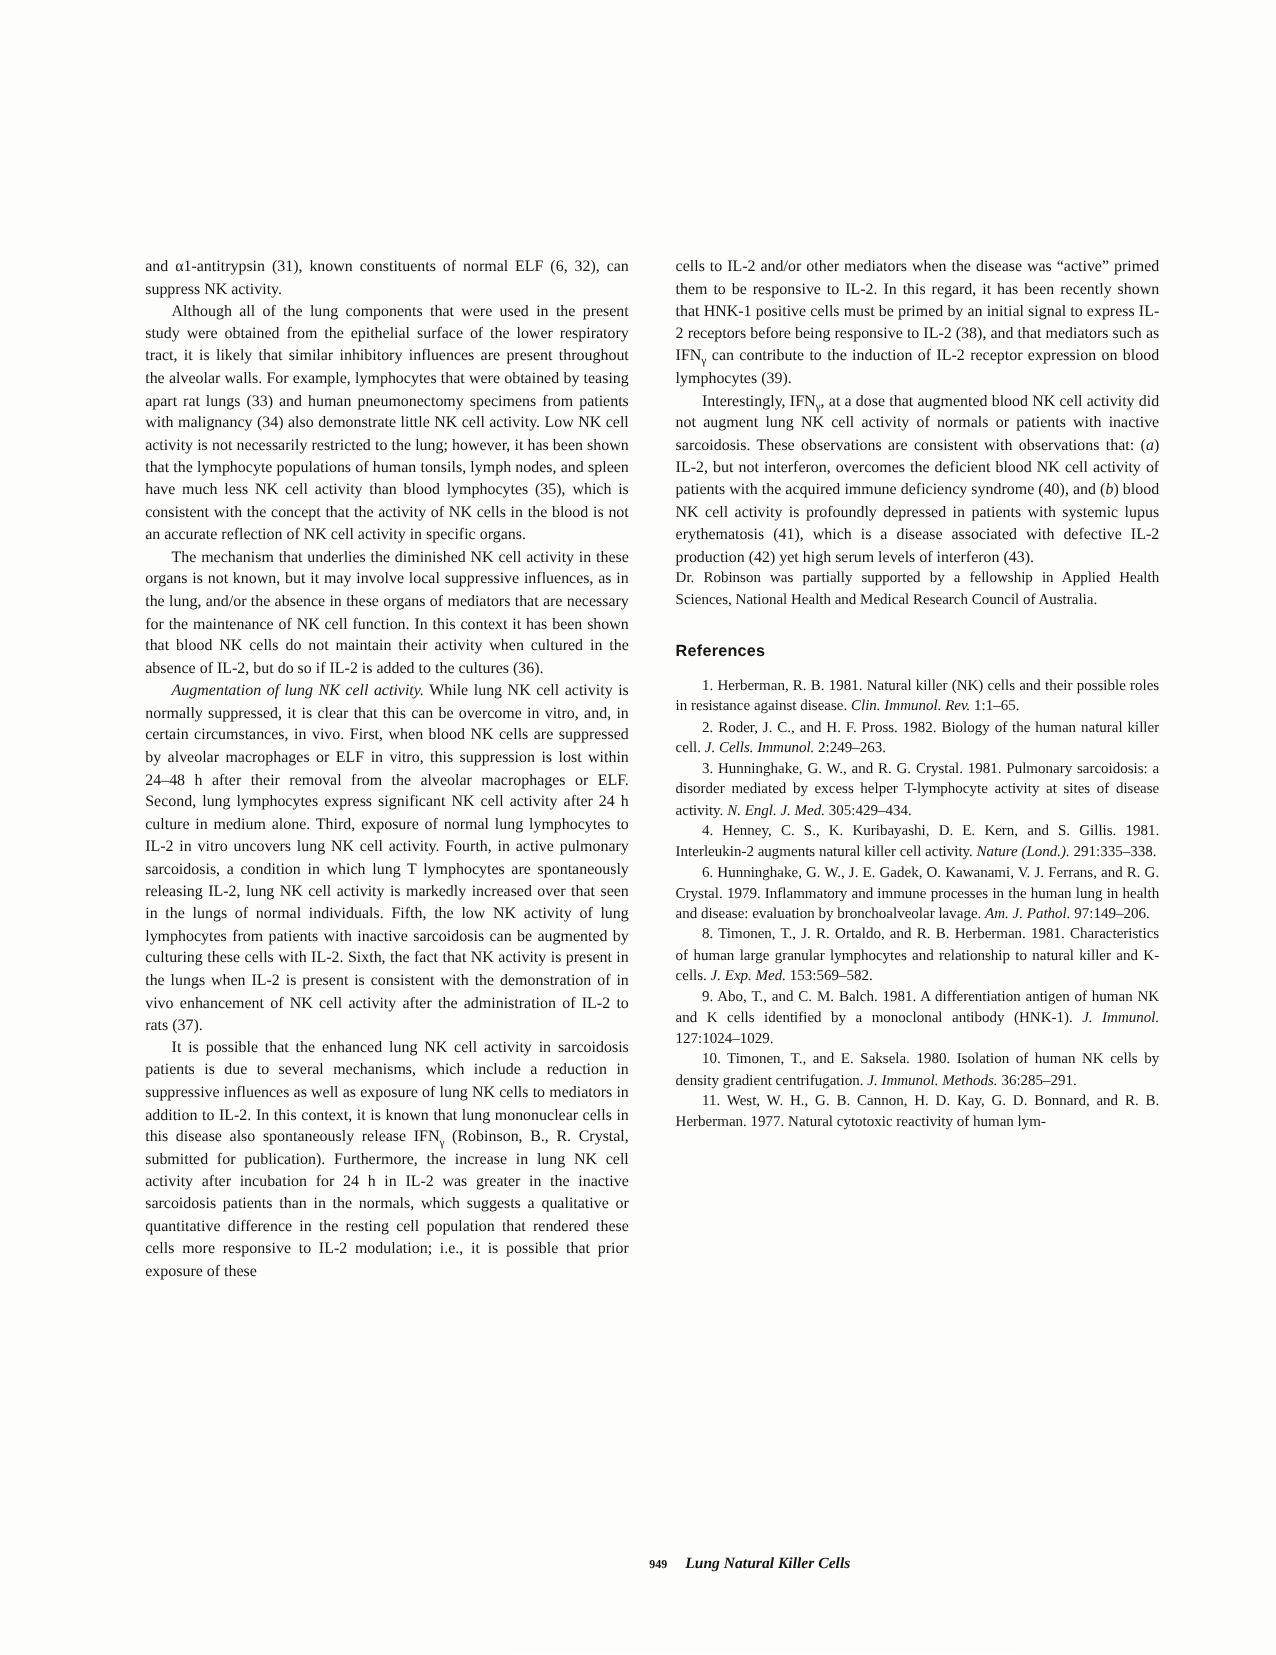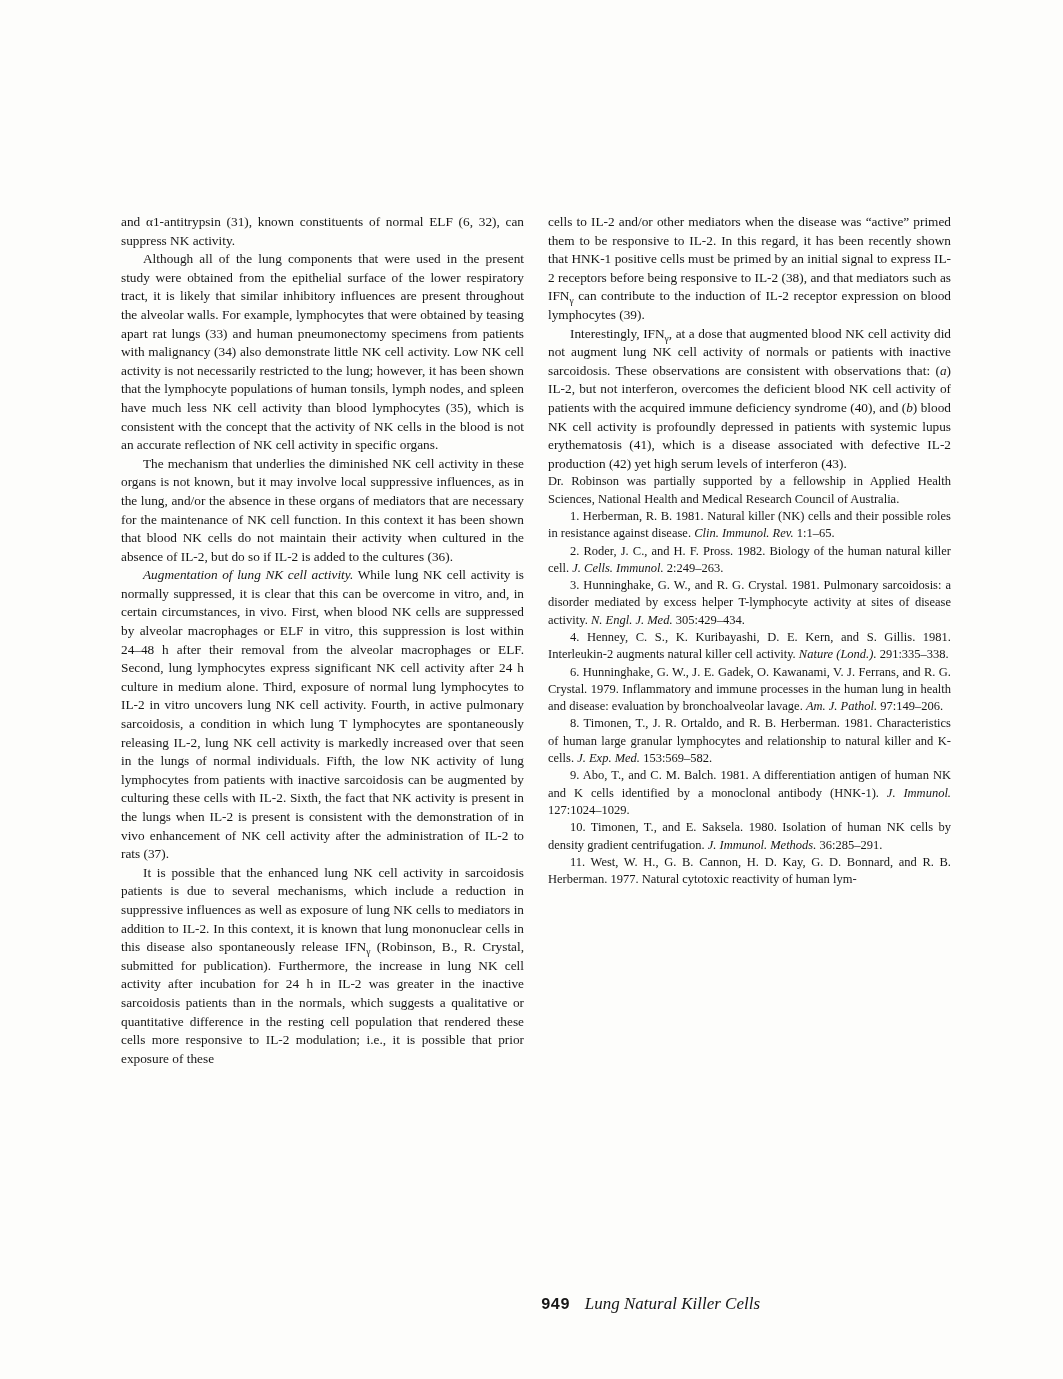--- a/index.html
+++ b/index.html
@@ -17,7 +17,7 @@
     top: 213px; left: 121px;
     width: 836px;
     display: flex;
-    gap: 24px;
+    gap: 39px;
   }
   .column { width: 403px; flex: 0 0 403px; }
   .body-text {

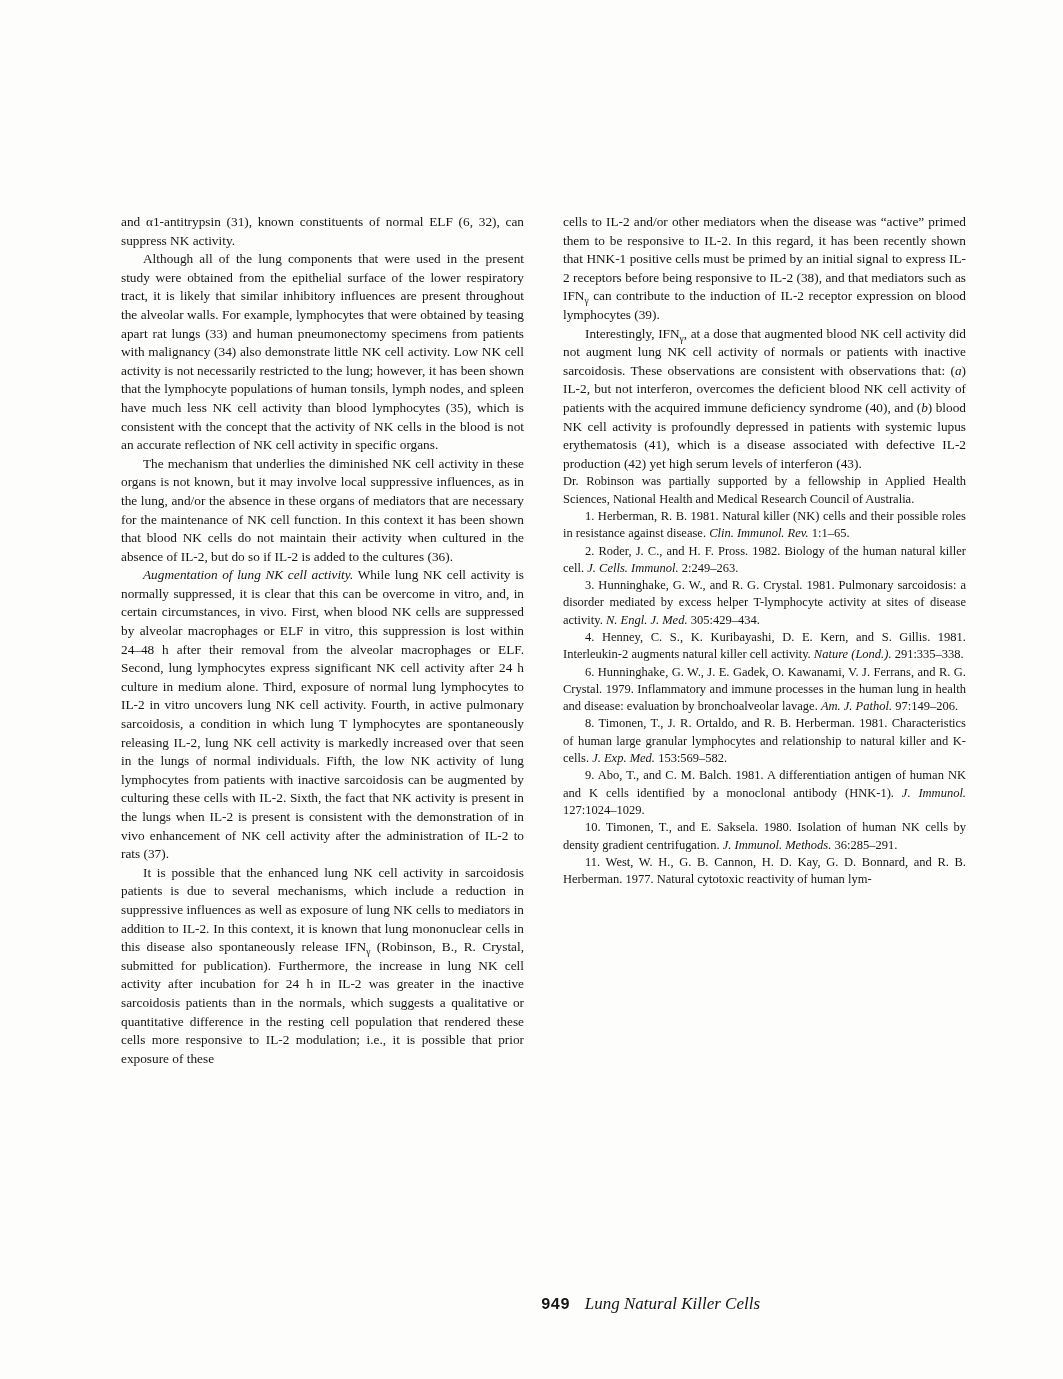--- a/index.html
+++ b/index.html
@@ -78,6 +78,7 @@
       <div id="ack-paragraphs">
           <p class="small-text"><span>Dr. Robinson was partially supported by a fellowship in Applied Health Sciences, National Health and Medical Research Council of Australia.</span></p>
         </div>
+      <h2 class="heading">References</h2>
       <div id="reference-list">
           <p class="small-text indent"><span>1. Herberman, R. B. 1981. Natural killer (NK) cells and their possible roles in resistance against disease. </span><span class="it">Clin. Immunol. Rev.</span><span> 1:1–65.</span></p>
           <p class="small-text indent"><span>2. Roder, J. C., and H. F. Pross. 1982. Biology of the human natural killer cell. </span><span class="it">J. Cells. Immunol.</span><span> 2:249–263.</span></p>

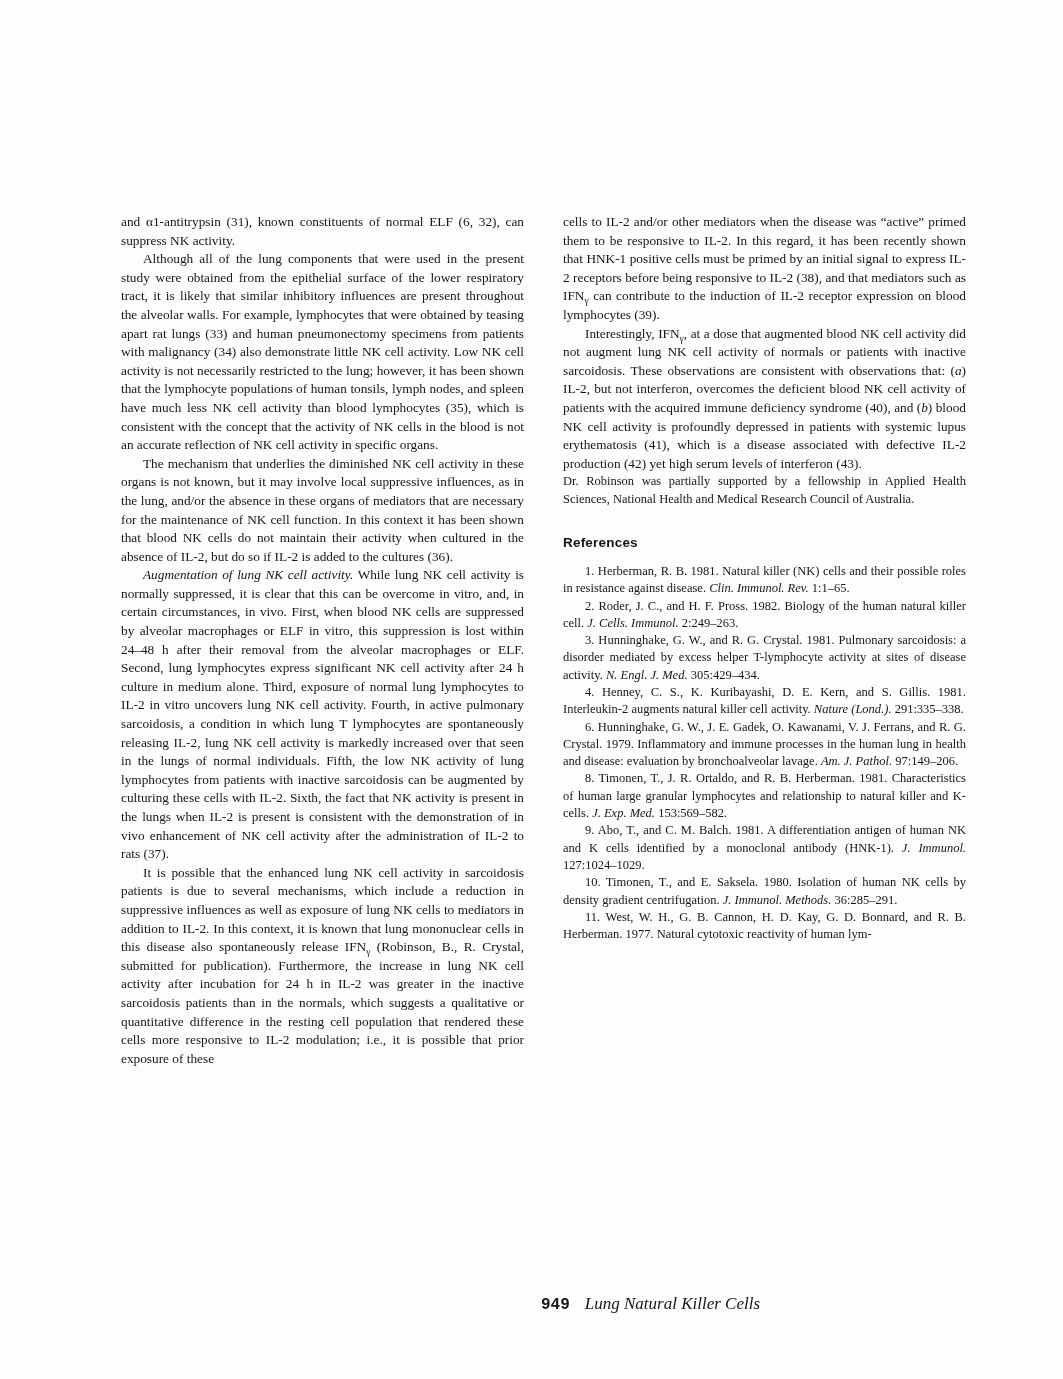--- a/index.html
+++ b/index.html
@@ -47,9 +47,9 @@
     white-space: nowrap;
   }
   .pagenum {
-    font-family: Liberation Mono, monospace;
+    font-family: Liberation Serif, serif;
     font-weight: 700;
-    font-size: 16px;
+    font-size: 10px;
   }
   .runtitle {
     font-family: "Liberation Serif", serif;

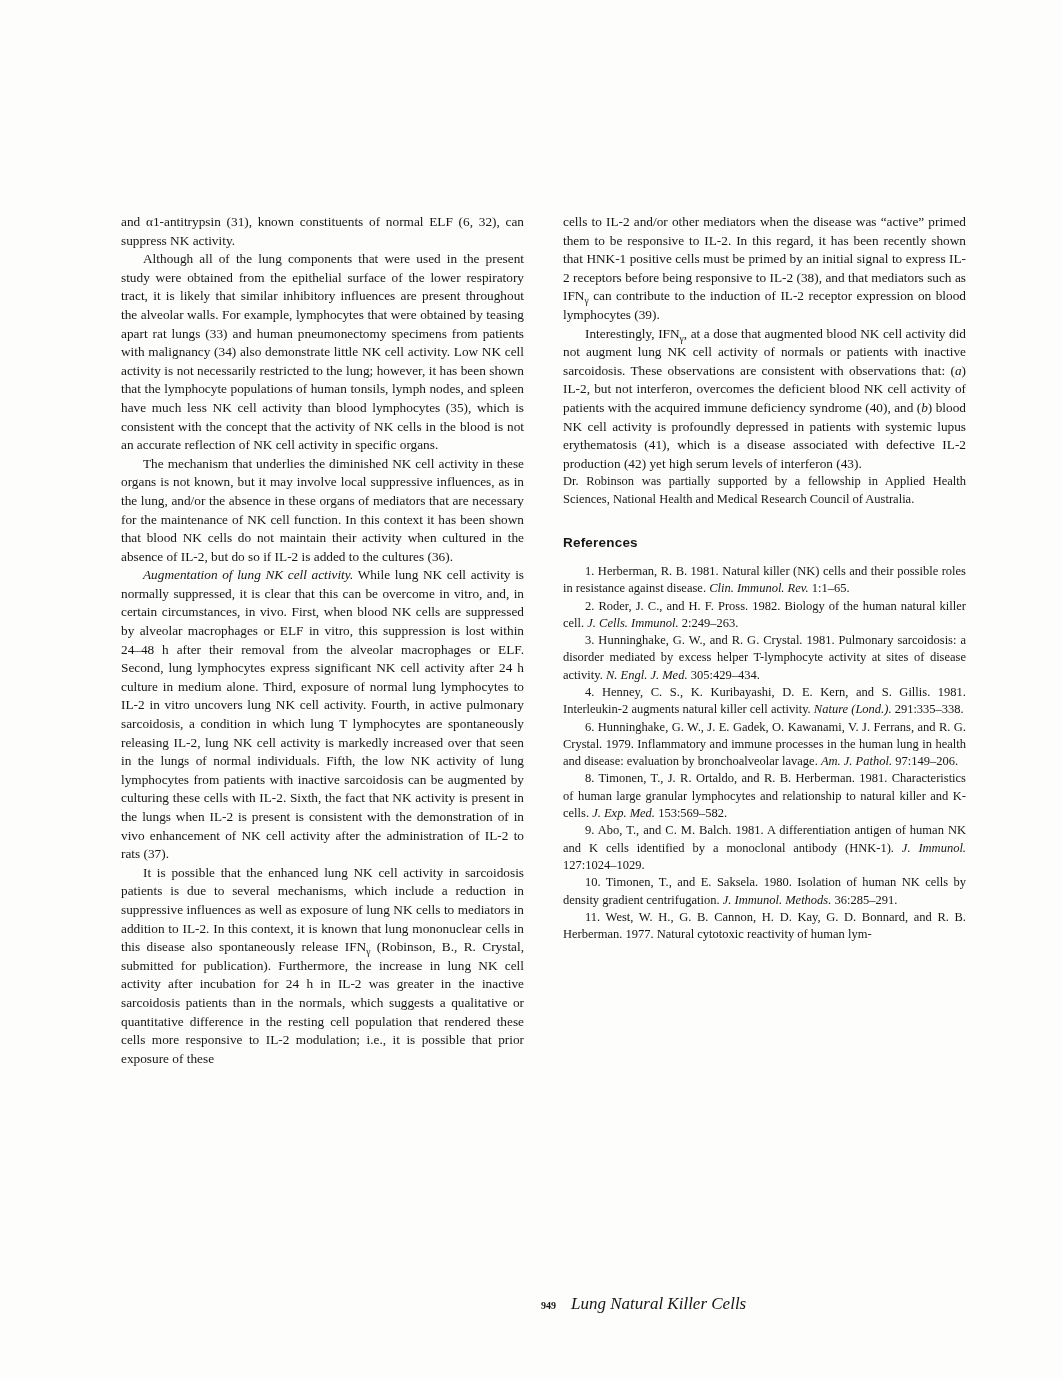--- a/index.html
+++ b/index.html
@@ -54,8 +54,9 @@
   .runtitle {
     font-family: "Liberation Serif", serif;
     font-style: italic;
-    font-size: 17px;
+    font-size: 13px;
     margin-left: 15px;
+    font-weight: bold;
   }
 </style>
 </head>

